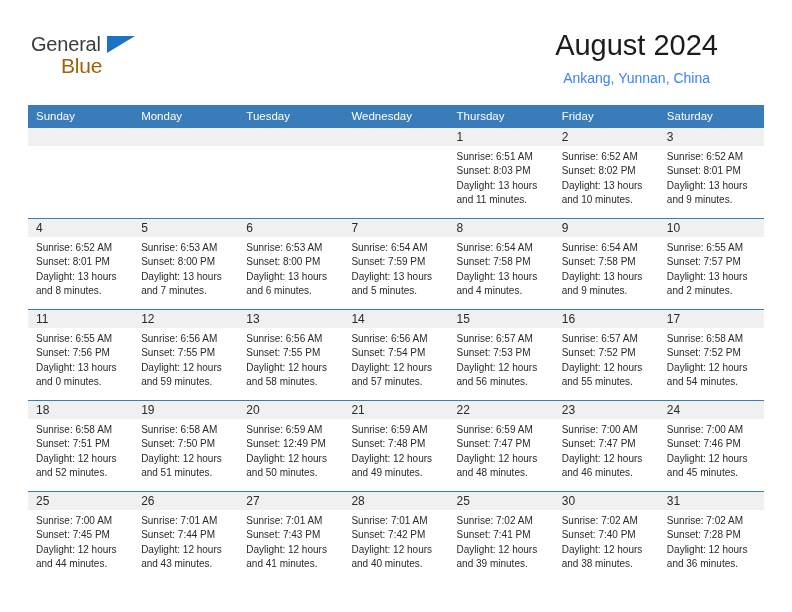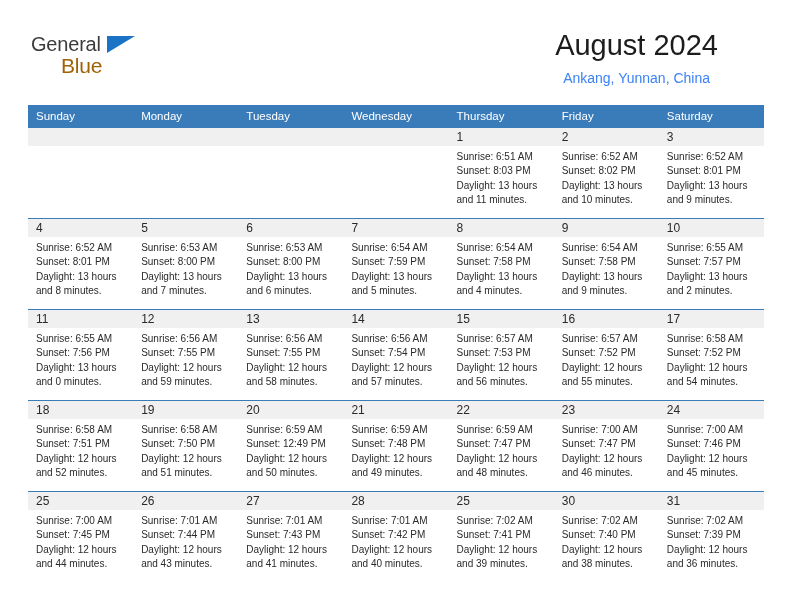--- a/index.html
+++ b/index.html
@@ -472,7 +472,7 @@
               <div class="dn-band">31</div>
               <div class="cell-body">
                 <div>Sunrise: 7:02 AM</div>
-                <div>Sunset: 7:39 PM</div>
+                <div>Sunset: 7:28 PM</div>
                 <div>Daylight: 12 hours</div>
                 <div>and 36 minutes.</div>
               </div>

